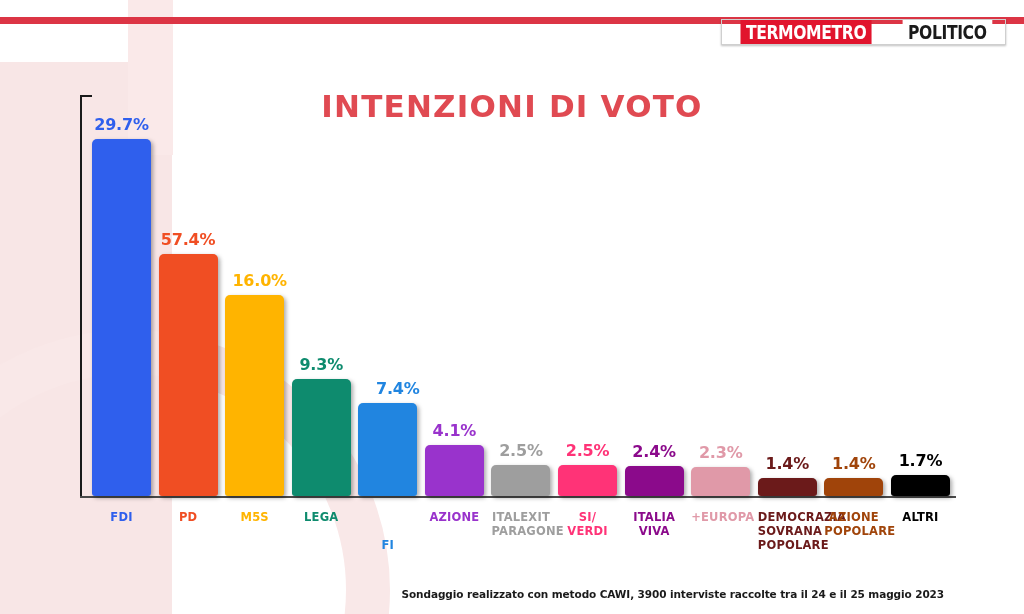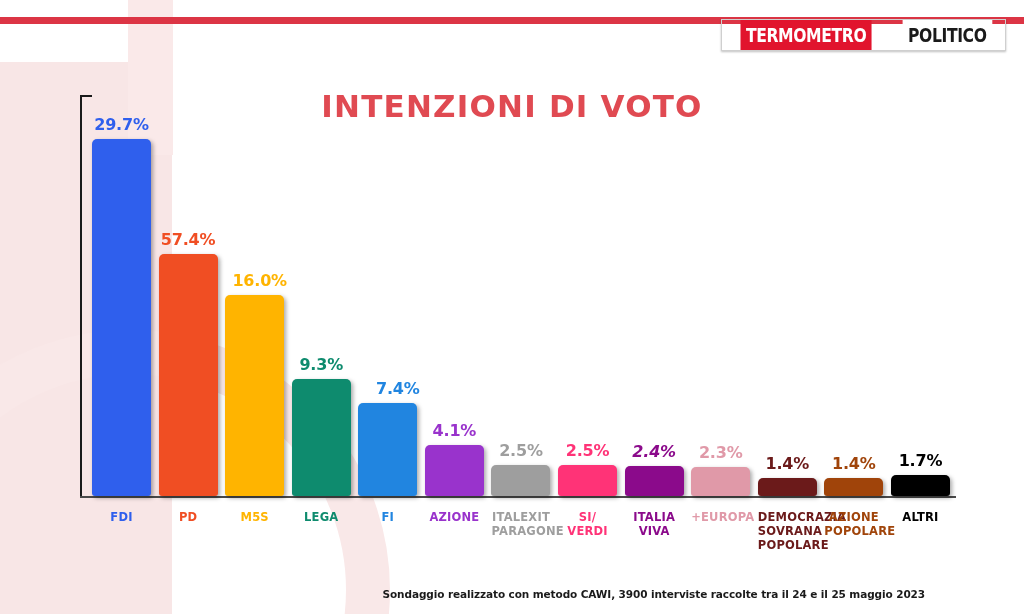--- a/index.html
+++ b/index.html
@@ -45,7 +45,7 @@
   #logo {
     position: absolute;
     right: 18px; top: 19px;
-    height: 32px;
+    height: 26px;
     display: flex;
     border: 1px solid #cfcfcf;
     box-shadow: 0 1px 2px rgba(0,0,0,.25);

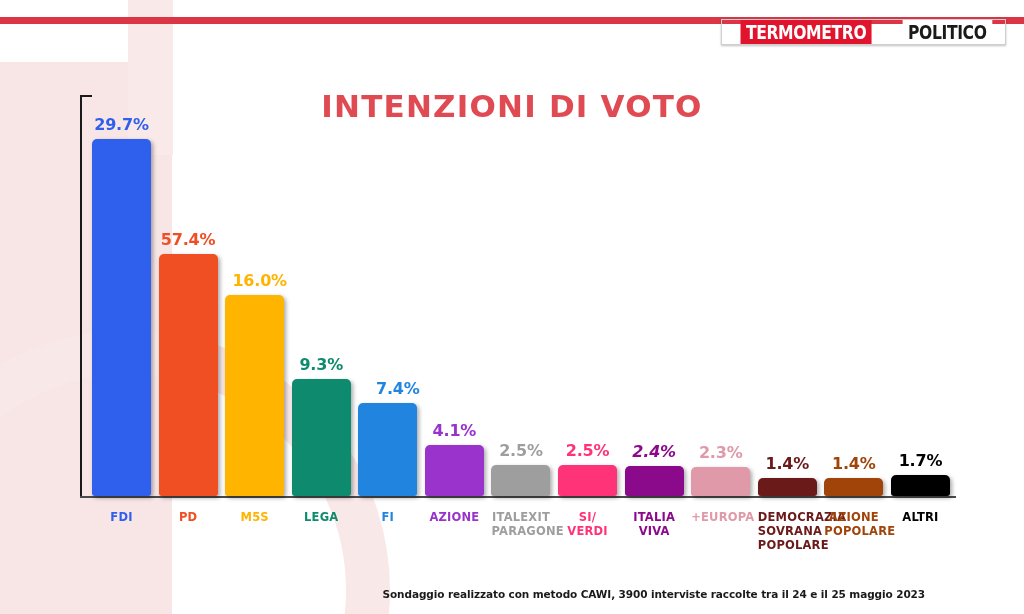--- a/index.html
+++ b/index.html
@@ -218,7 +218,7 @@
           <div class="bar-rect" title="SI/ VERDI 2.5%" style="background: rgb(255, 51, 119); height: 31px;"></div>
         </div>
         <div class="bar-slot">
-          <div class="bar-value" style="color: rgb(139, 10, 139); font-style: italic;">2.4%</div>
+          <div class="bar-value" style="color: rgb(139, 10, 139);">2.4%</div>
           <div class="bar-rect" title="ITALIA VIVA 2.4%" style="background: rgb(139, 10, 139); height: 30px;"></div>
         </div>
         <div class="bar-slot">

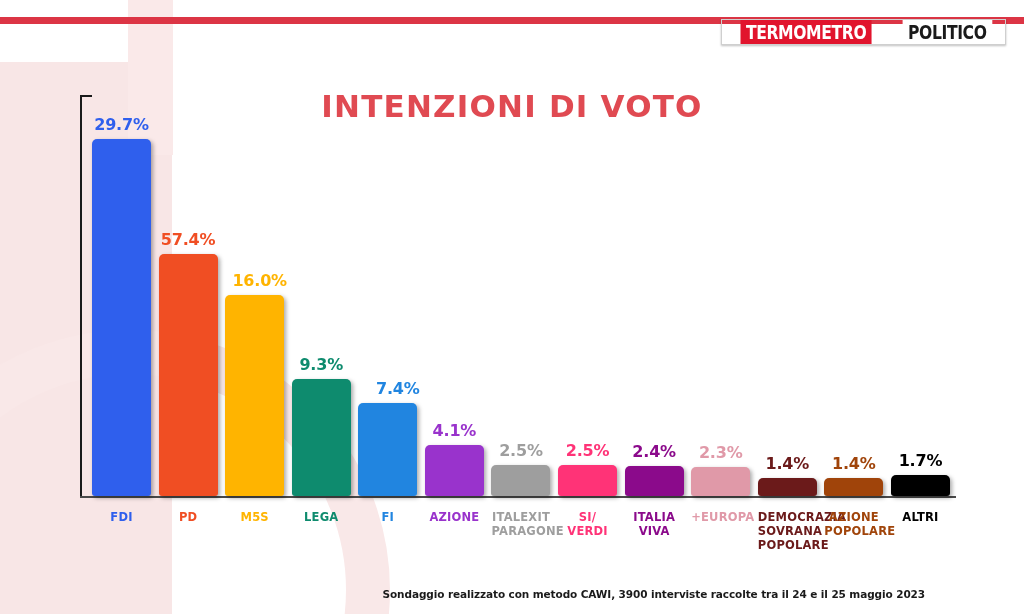--- a/index.html
+++ b/index.html
@@ -253,7 +253,7 @@
       <div class="x-label" style="color: rgb(14, 139, 110);">
         <div>LEGA</div>
       </div>
-      <div class="x-label" style="color: rgb(33, 133, 224);">
+      <div class="x-label" style="color: rgb(33, 133, 224); margin-top: 28px;">
         <div>FI</div>
       </div>
       <div class="x-label" style="color: rgb(153, 51, 204);">

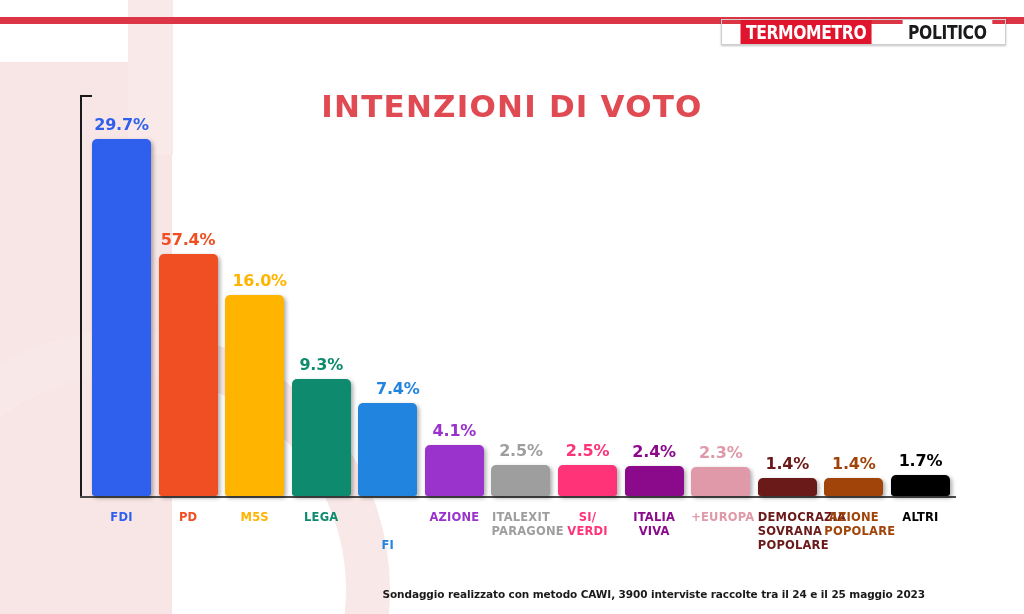--- a/index.html
+++ b/index.html
@@ -155,7 +155,7 @@
   
   #footer-note {
     position: absolute;
-    right: 99px; bottom: 14px;
+    right: 80px; bottom: 14px;
     font-size: 10.5px;
     font-weight: bold;
     color: #1a1a1a;

